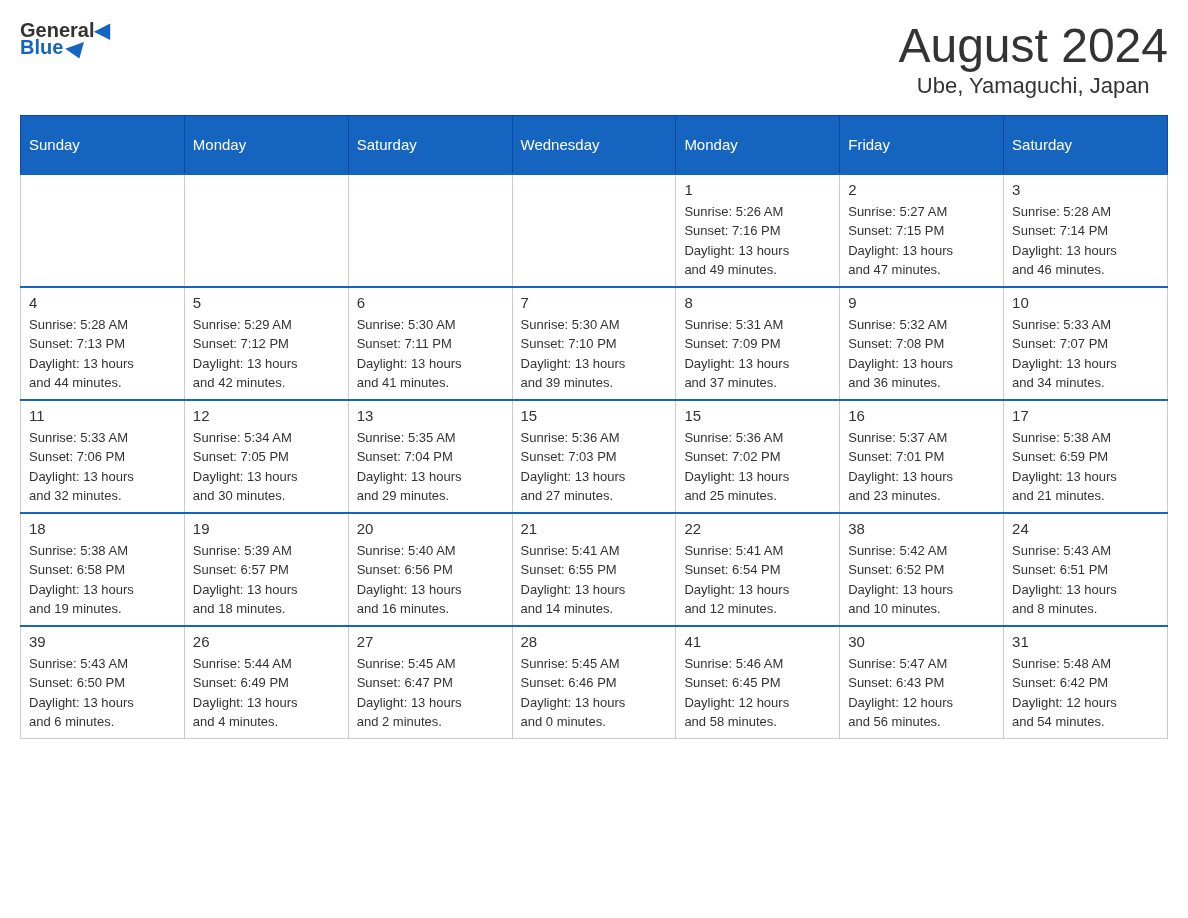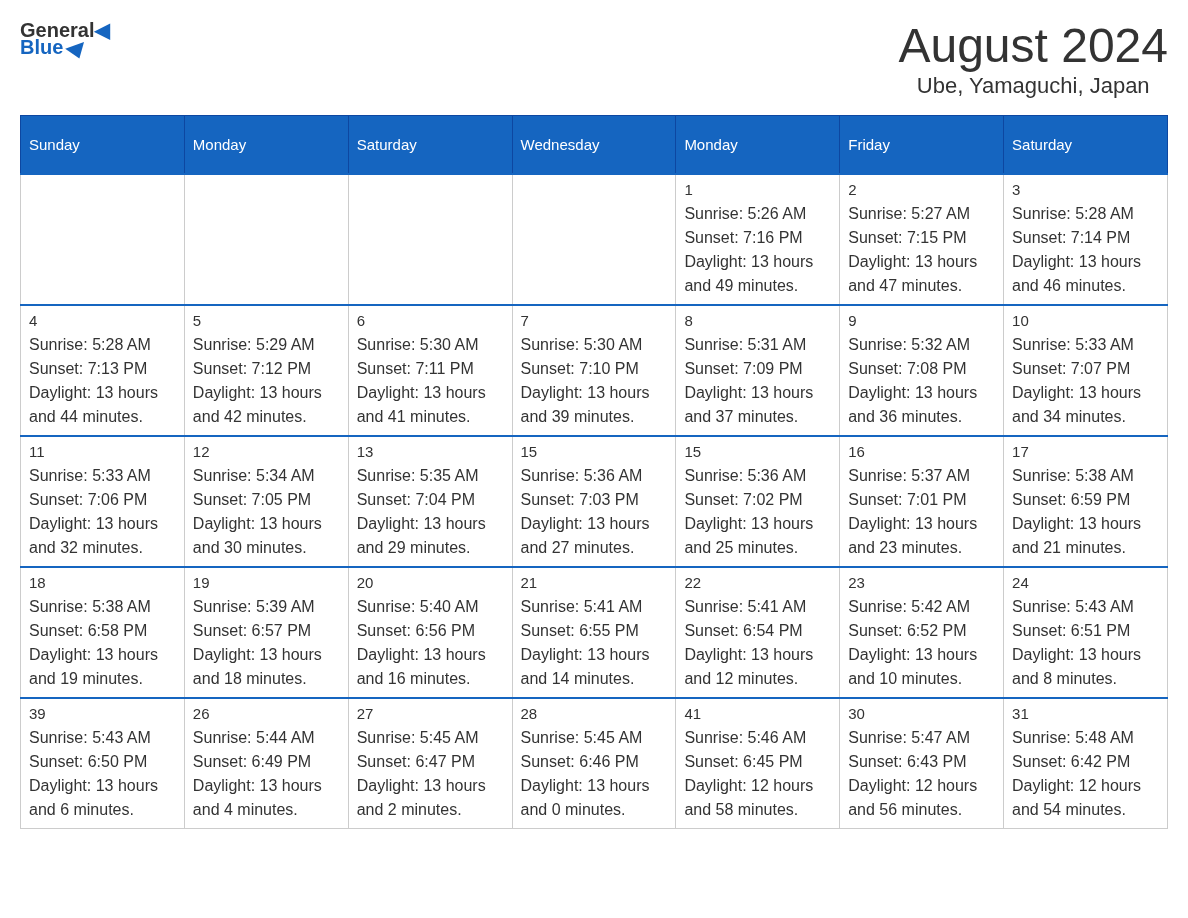--- a/index.html
+++ b/index.html
@@ -97,7 +97,7 @@
       margin-bottom: 4px;
     }
     .calendar tbody tr td .day-info {
-      font-size: 16px;
+      font-size: 13px;
       color: #333;
       line-height: 1.5;
     }

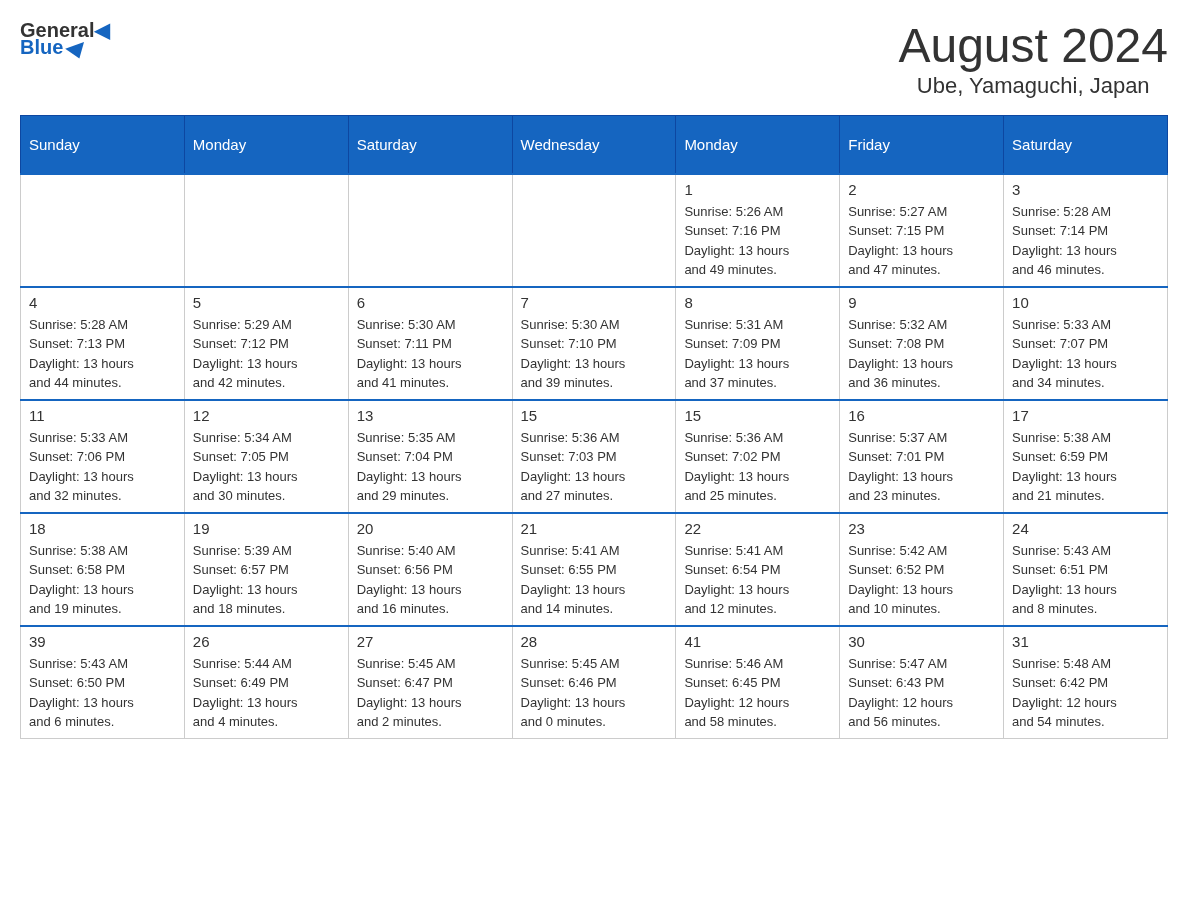--- a/index.html
+++ b/index.html
@@ -237,7 +237,7 @@
           <div class="day-info">Sunrise: 5:41 AM<br>Sunset: 6:54 PM<br>Daylight: 13 hours<br>and 12 minutes.</div>
         </td>
         <td>
-          <span class="day-num">23</span>
+          <span class="day-num">38</span>
           <div class="day-info">Sunrise: 5:42 AM<br>Sunset: 6:52 PM<br>Daylight: 13 hours<br>and 10 minutes.</div>
         </td>
         <td>

